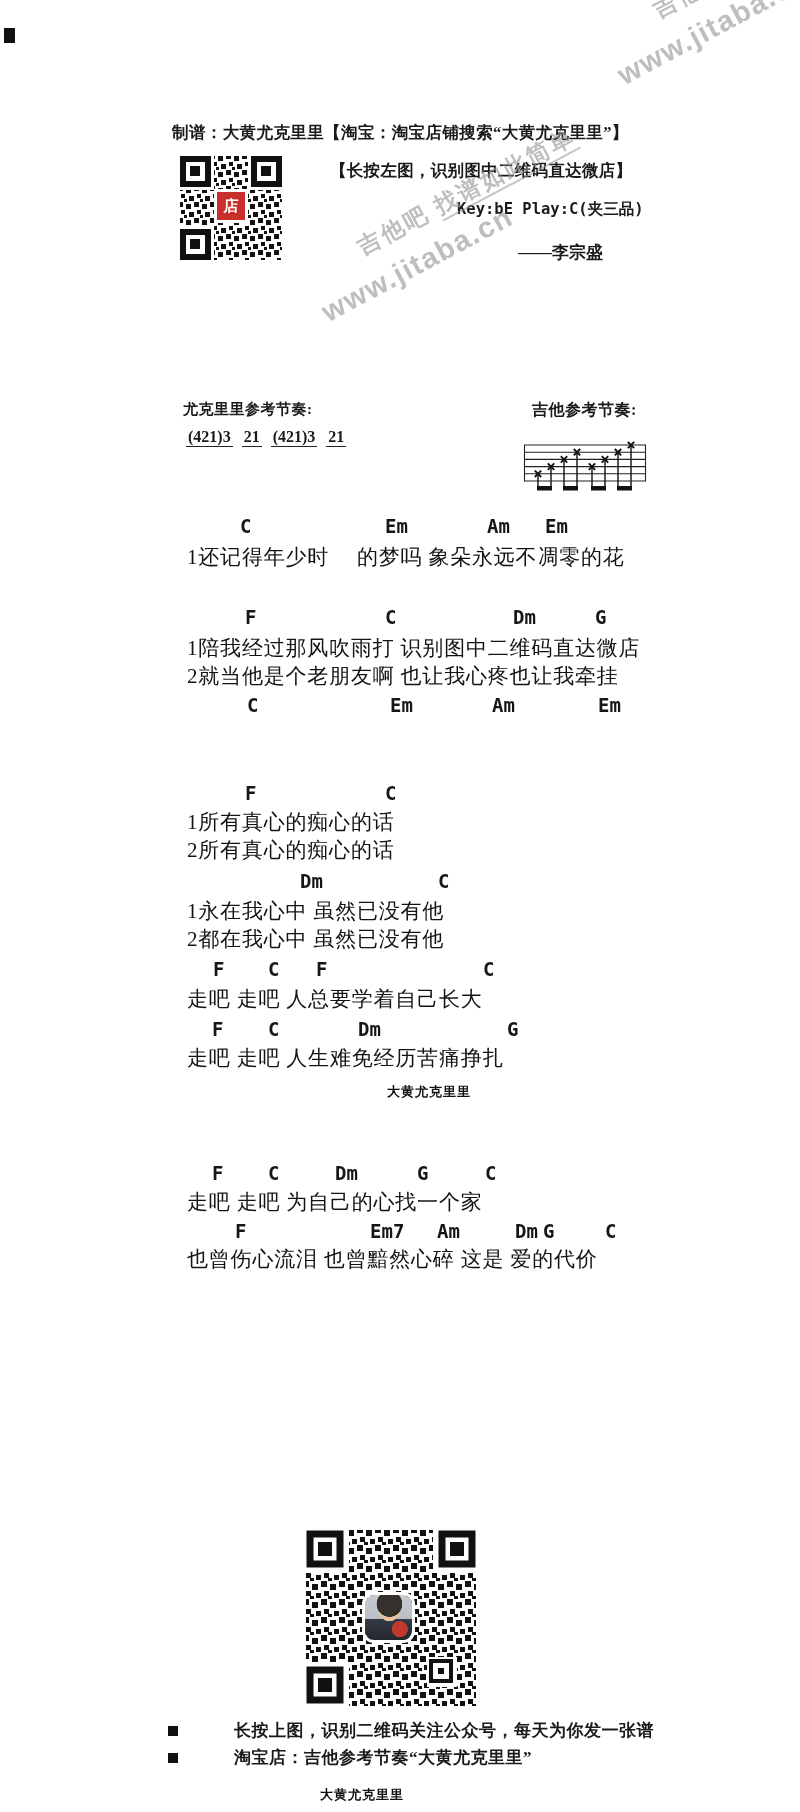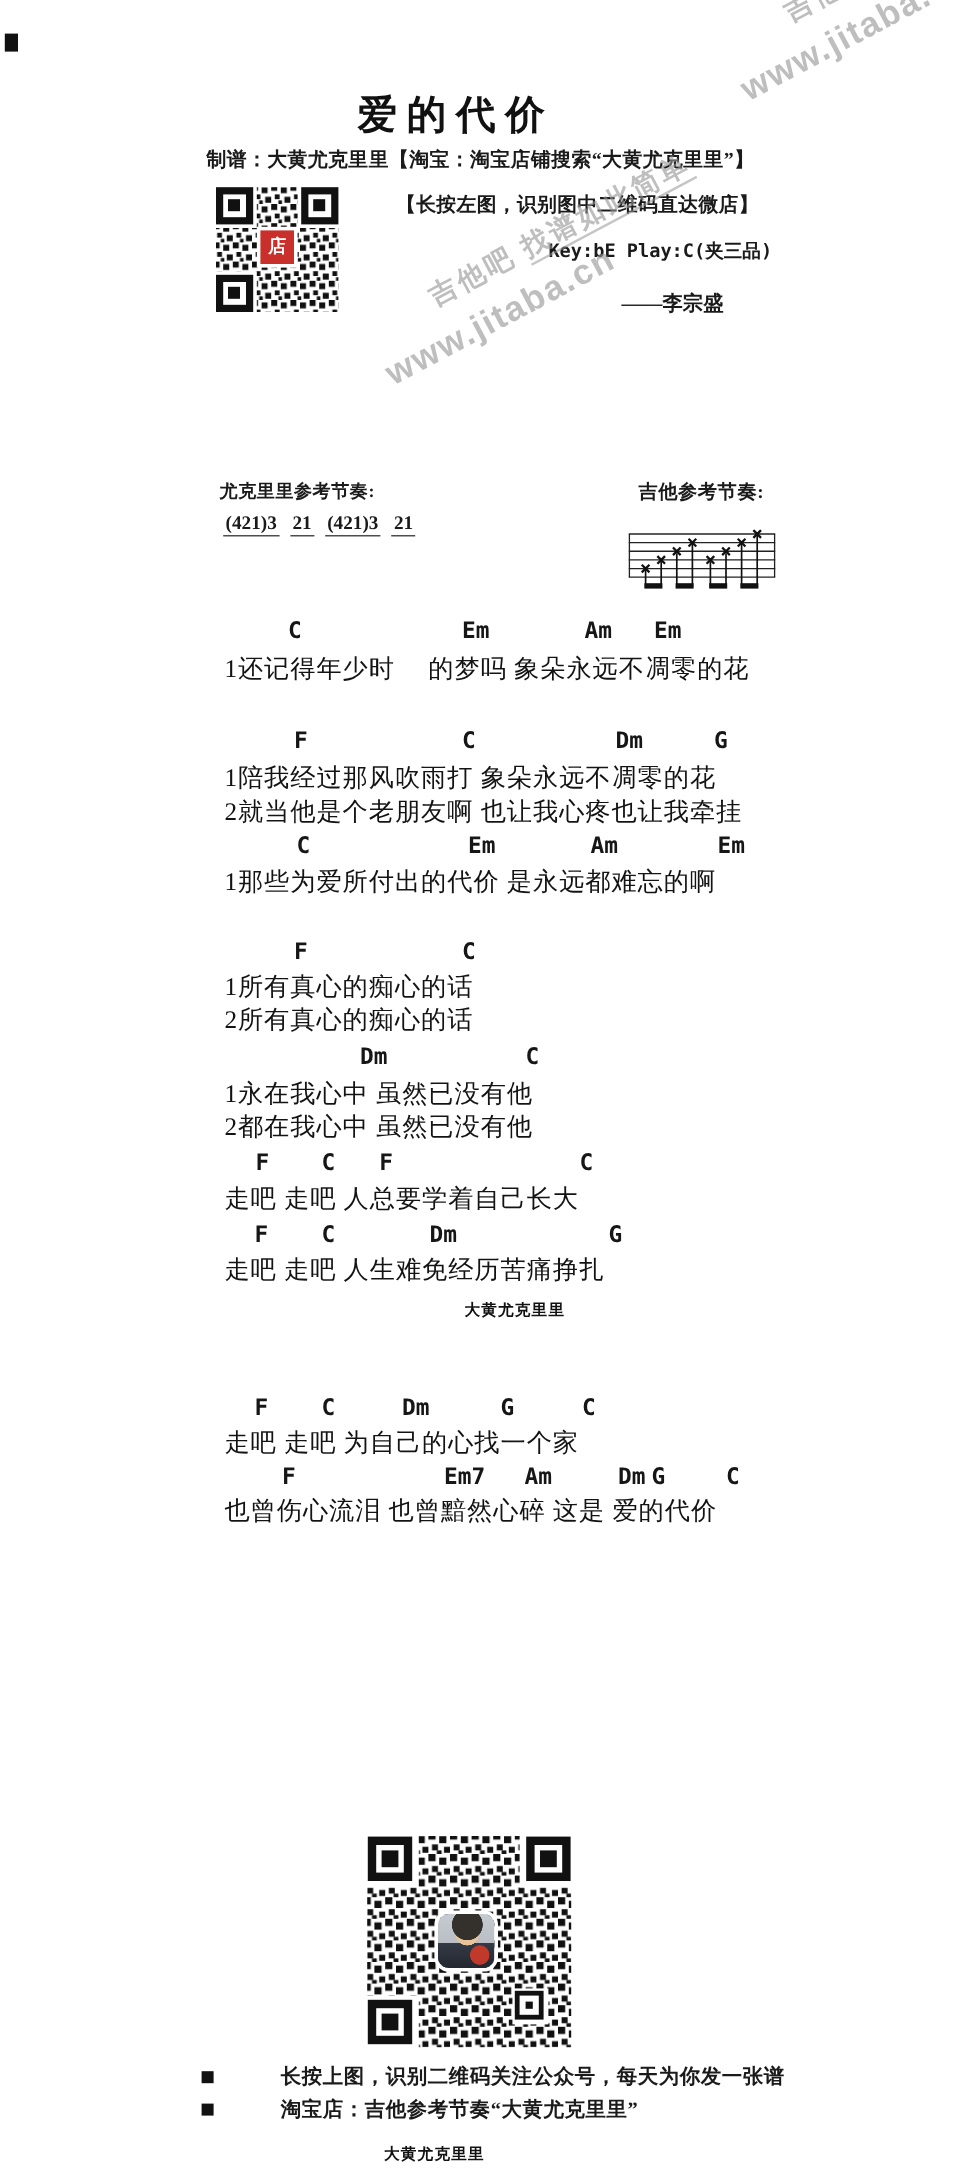--- a/index.html
+++ b/index.html
@@ -68,7 +68,6 @@
 
   <div class="tl-mark"></div>
 
-  <h1 class="title">爱的代价</h1>
   <div class="credit">制谱：大黄尤克里里【淘宝：淘宝店铺搜索“大黄尤克里里”】</div>
 
   <div class="qr1">

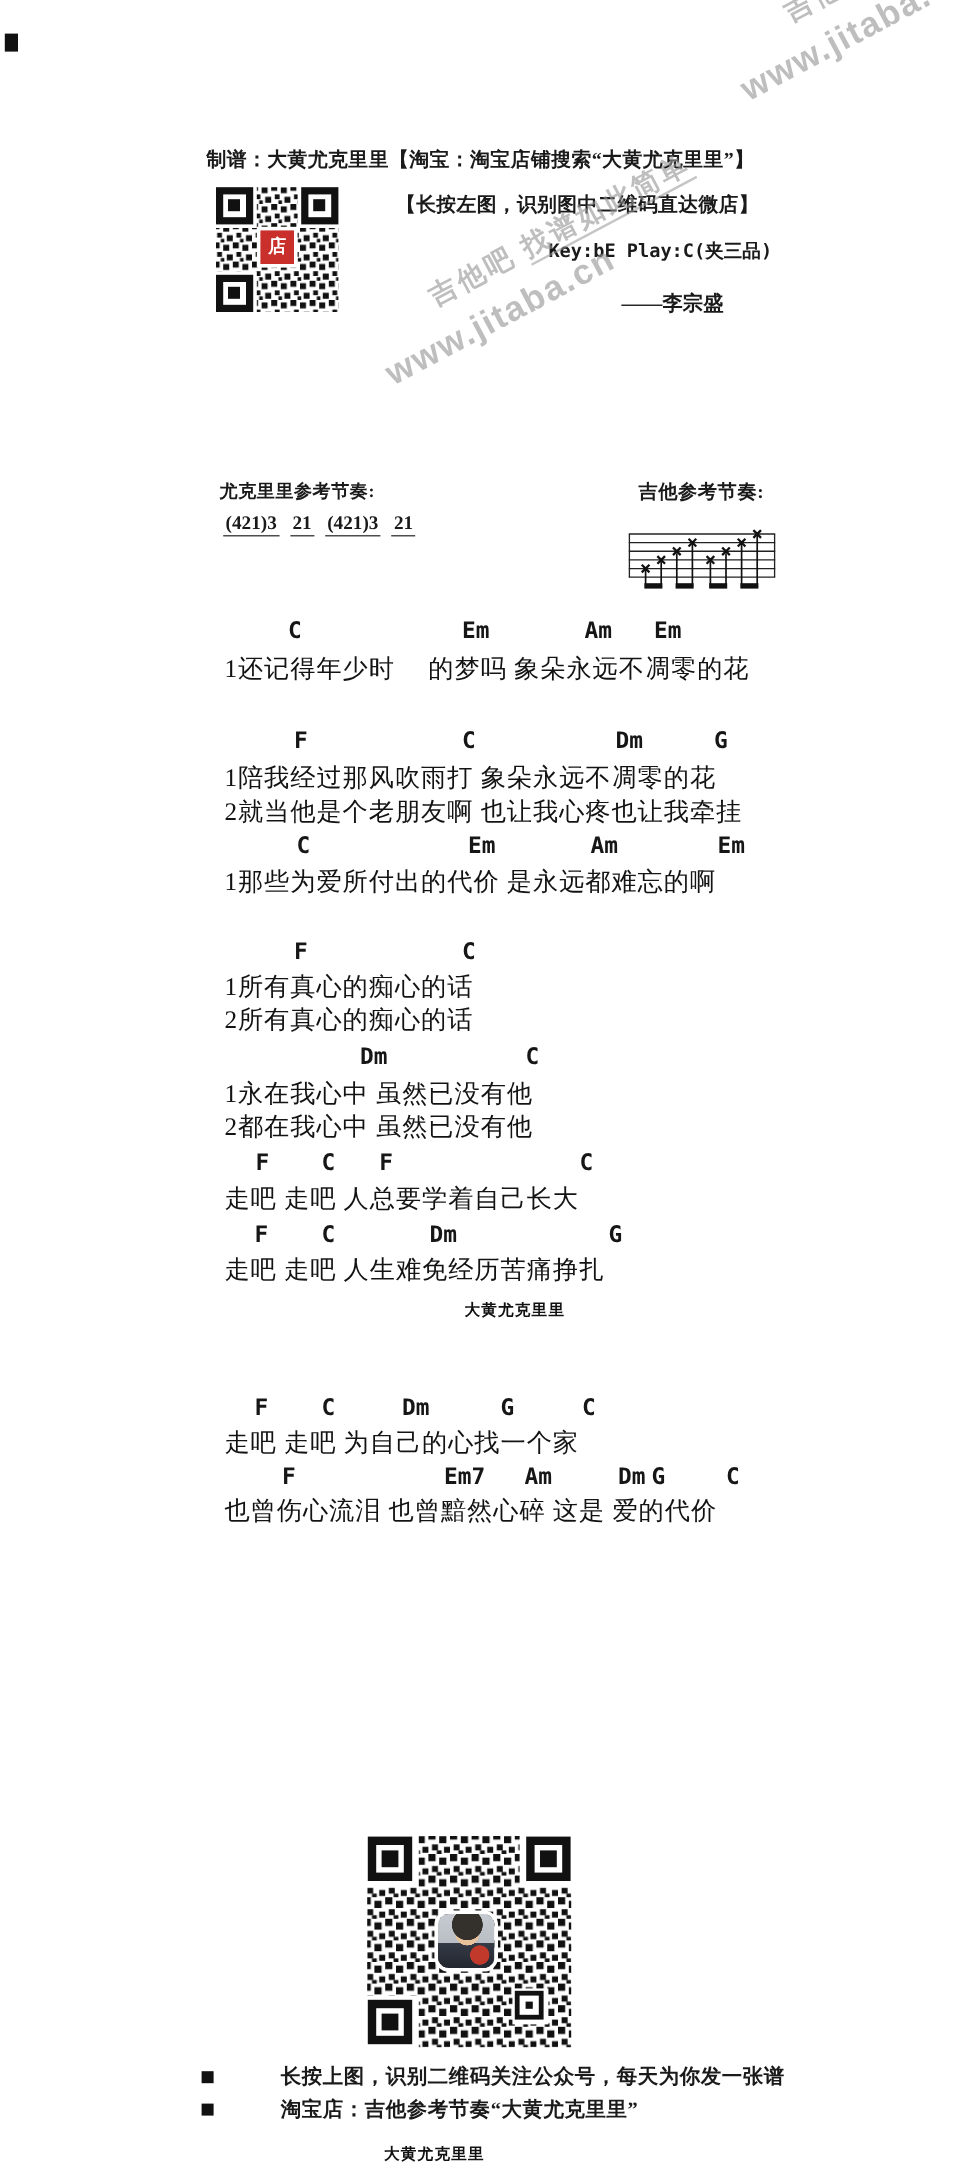--- a/index.html
+++ b/index.html
@@ -172,7 +172,7 @@
     <span class="chord" style="left:513px">Dm</span>
     <span class="chord" style="left:595px">G</span>
   </div>
-  <div class="lyric" style="top:634px">1陪我经过那风吹雨打 象朵永远不凋零的花</div>
+  <div class="lyric" style="top:634px">1陪我经过那风吹雨打 识别图中二维码直达微店</div>
   <div class="lyric" style="top:662px">2就当他是个老朋友啊 也让我心疼也让我牵挂</div>
 
   <div class="chord-row" style="top:694px">

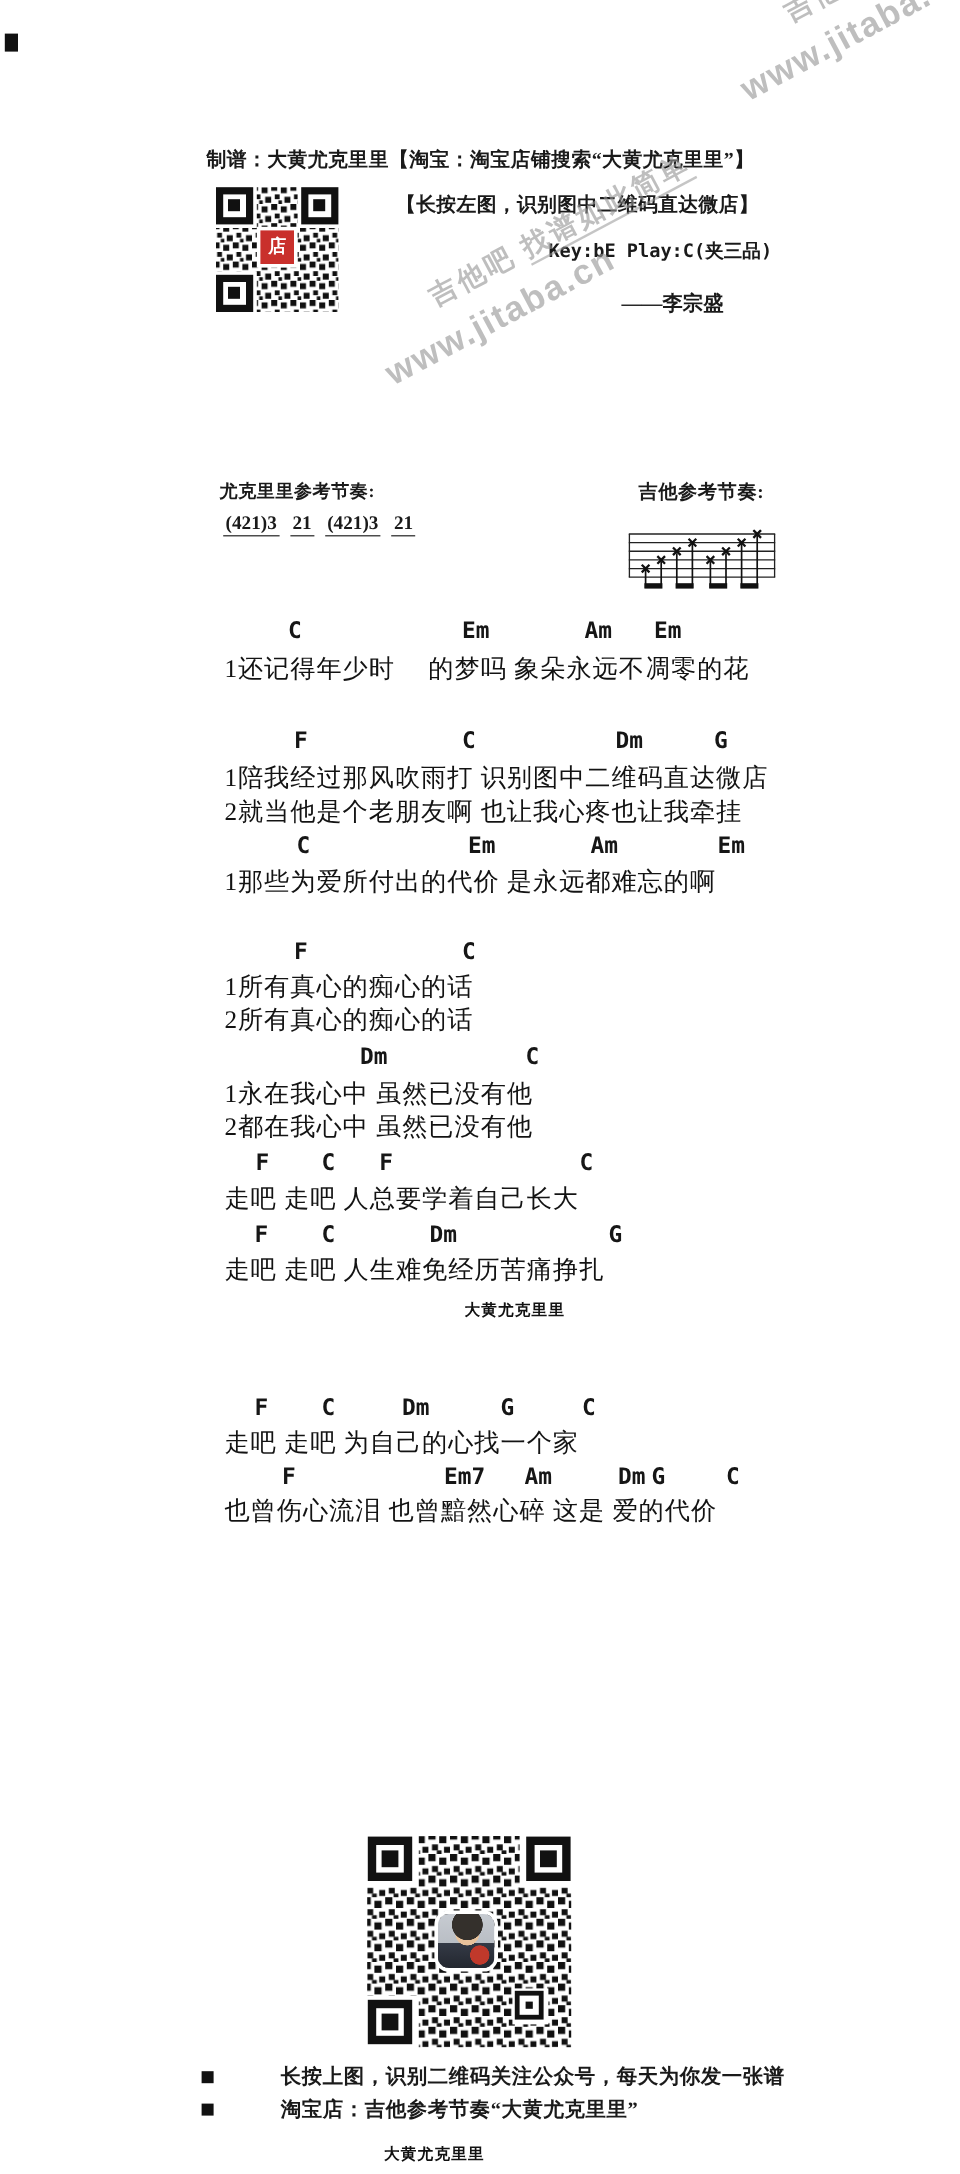--- a/index.html
+++ b/index.html
@@ -181,7 +181,6 @@
     <span class="chord" style="left:492px">Am</span>
     <span class="chord" style="left:598px">Em</span>
   </div>
-  <div class="lyric" style="top:721px">1那些为爱所付出的代价 是永远都难忘的啊</div>
 
   <div class="chord-row" style="top:782px">
     <span class="chord" style="left:245px">F</span>

